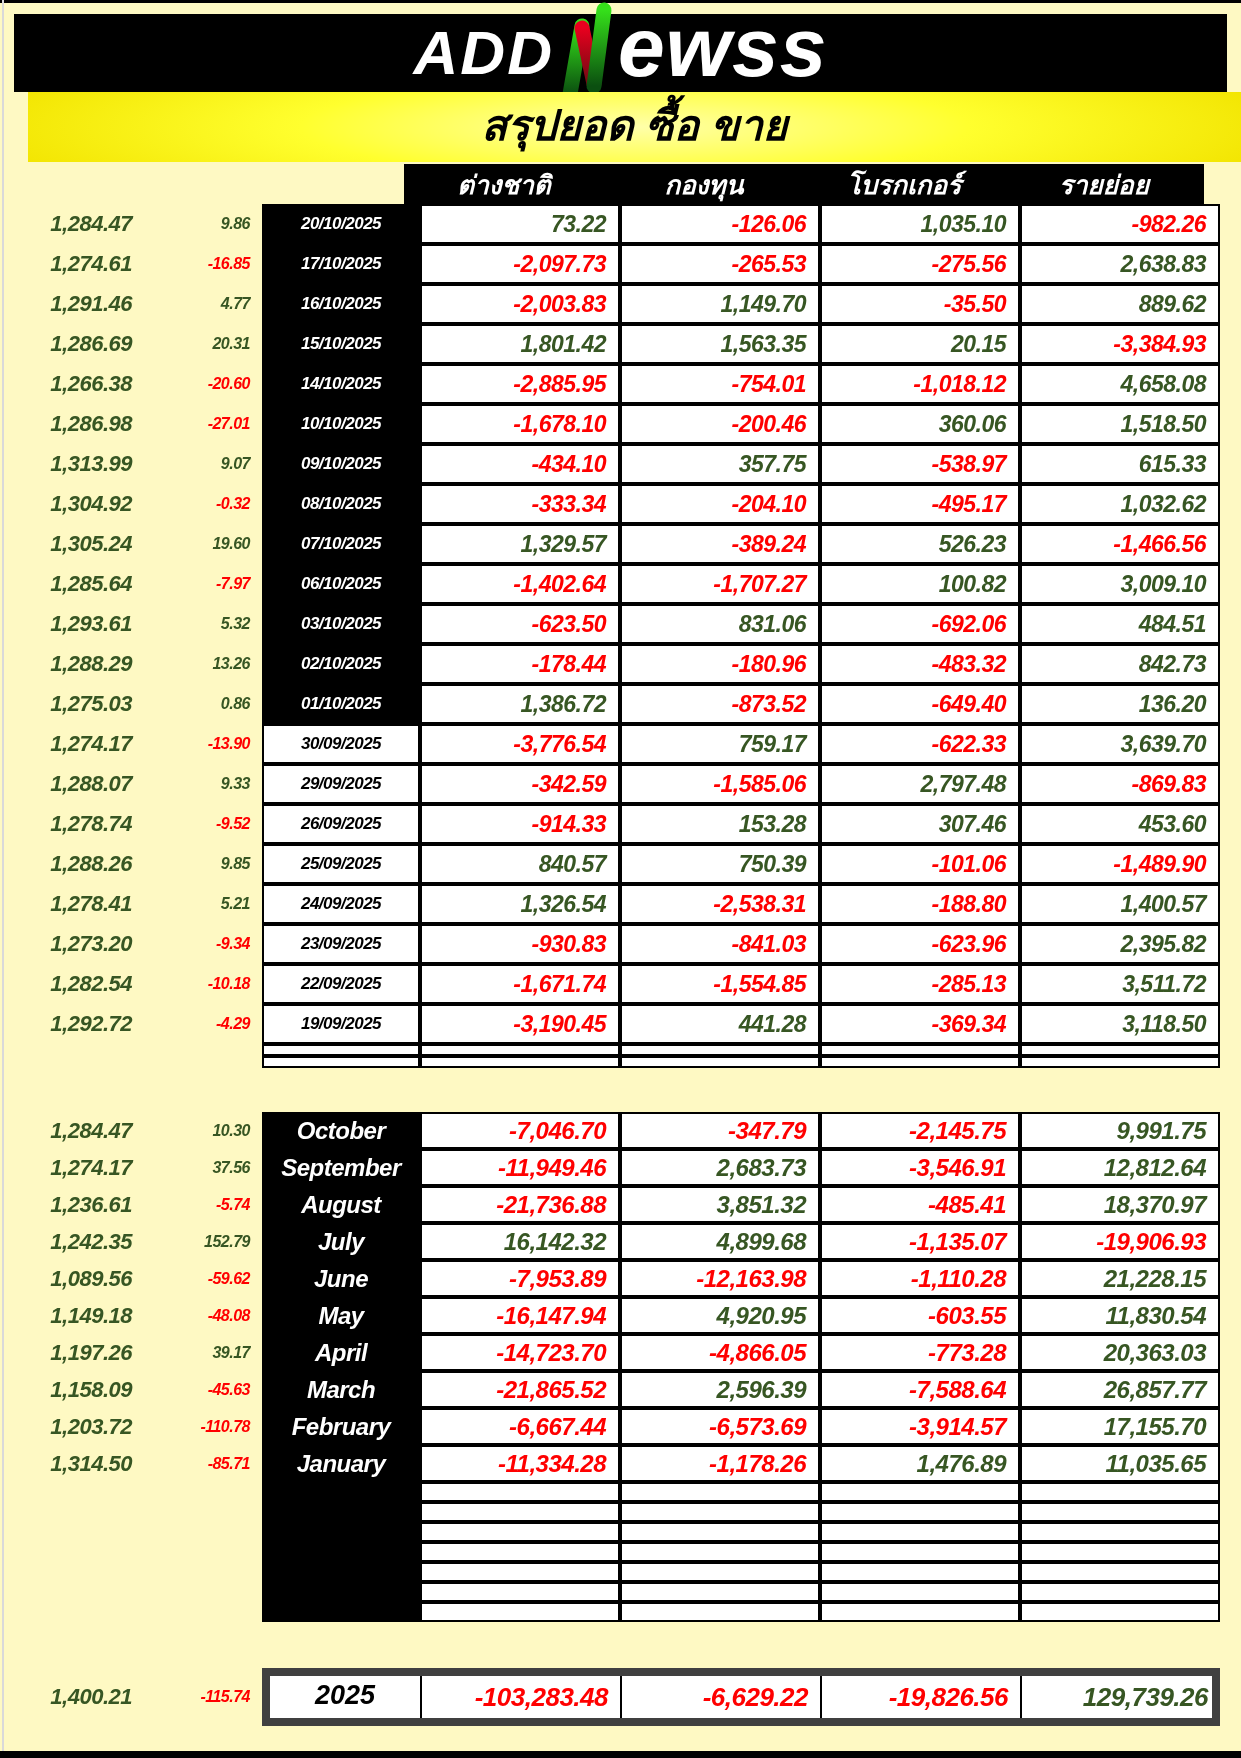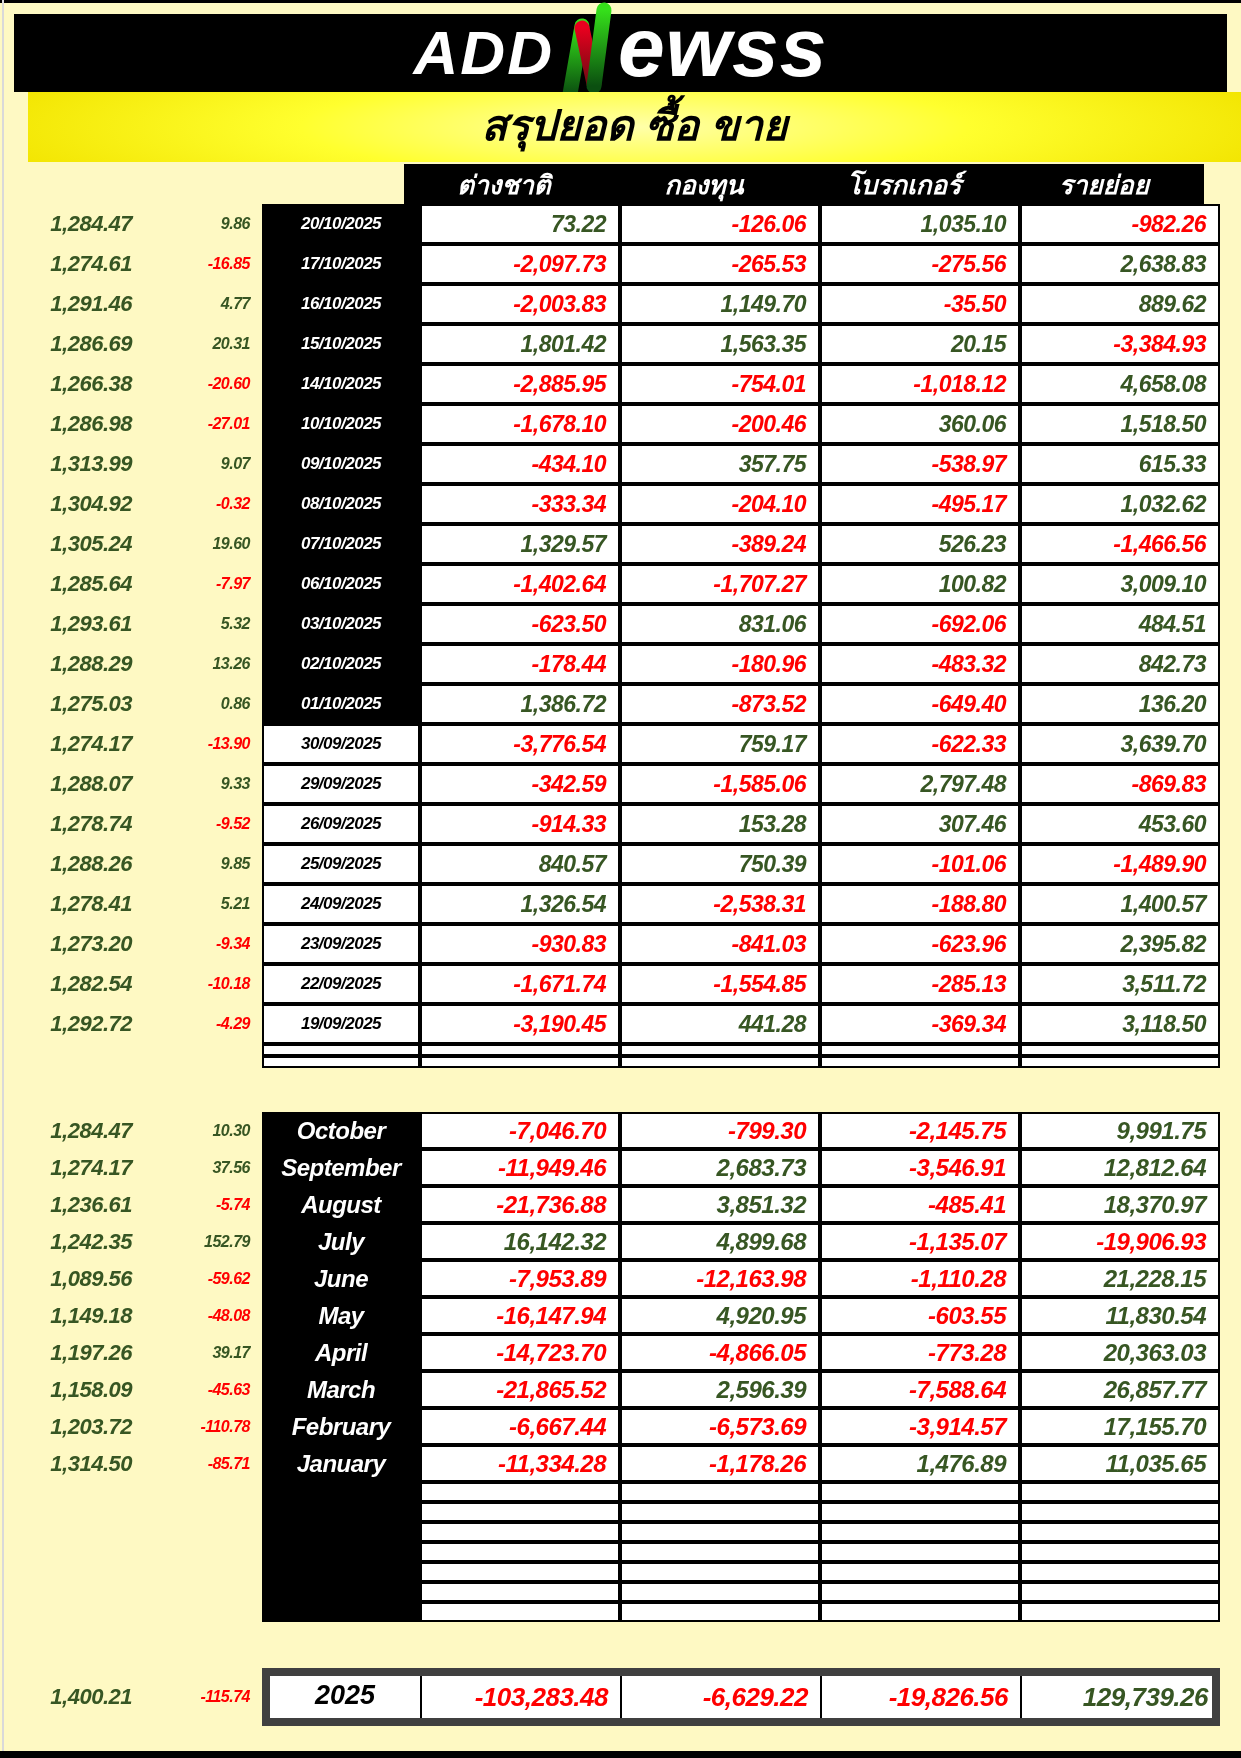--- a/index.html
+++ b/index.html
@@ -313,7 +313,7 @@
         <div class="cell num chg pos">10.30</div>
         <div class="cell date black">October</div>
         <div class="cell val neg">-7,046.70</div>
-        <div class="cell val neg">-799.30</div>
+        <div class="cell val neg">-347.79</div>
         <div class="cell val neg">-2,145.75</div>
         <div class="cell val pos">9,991.75</div>
       </div>

